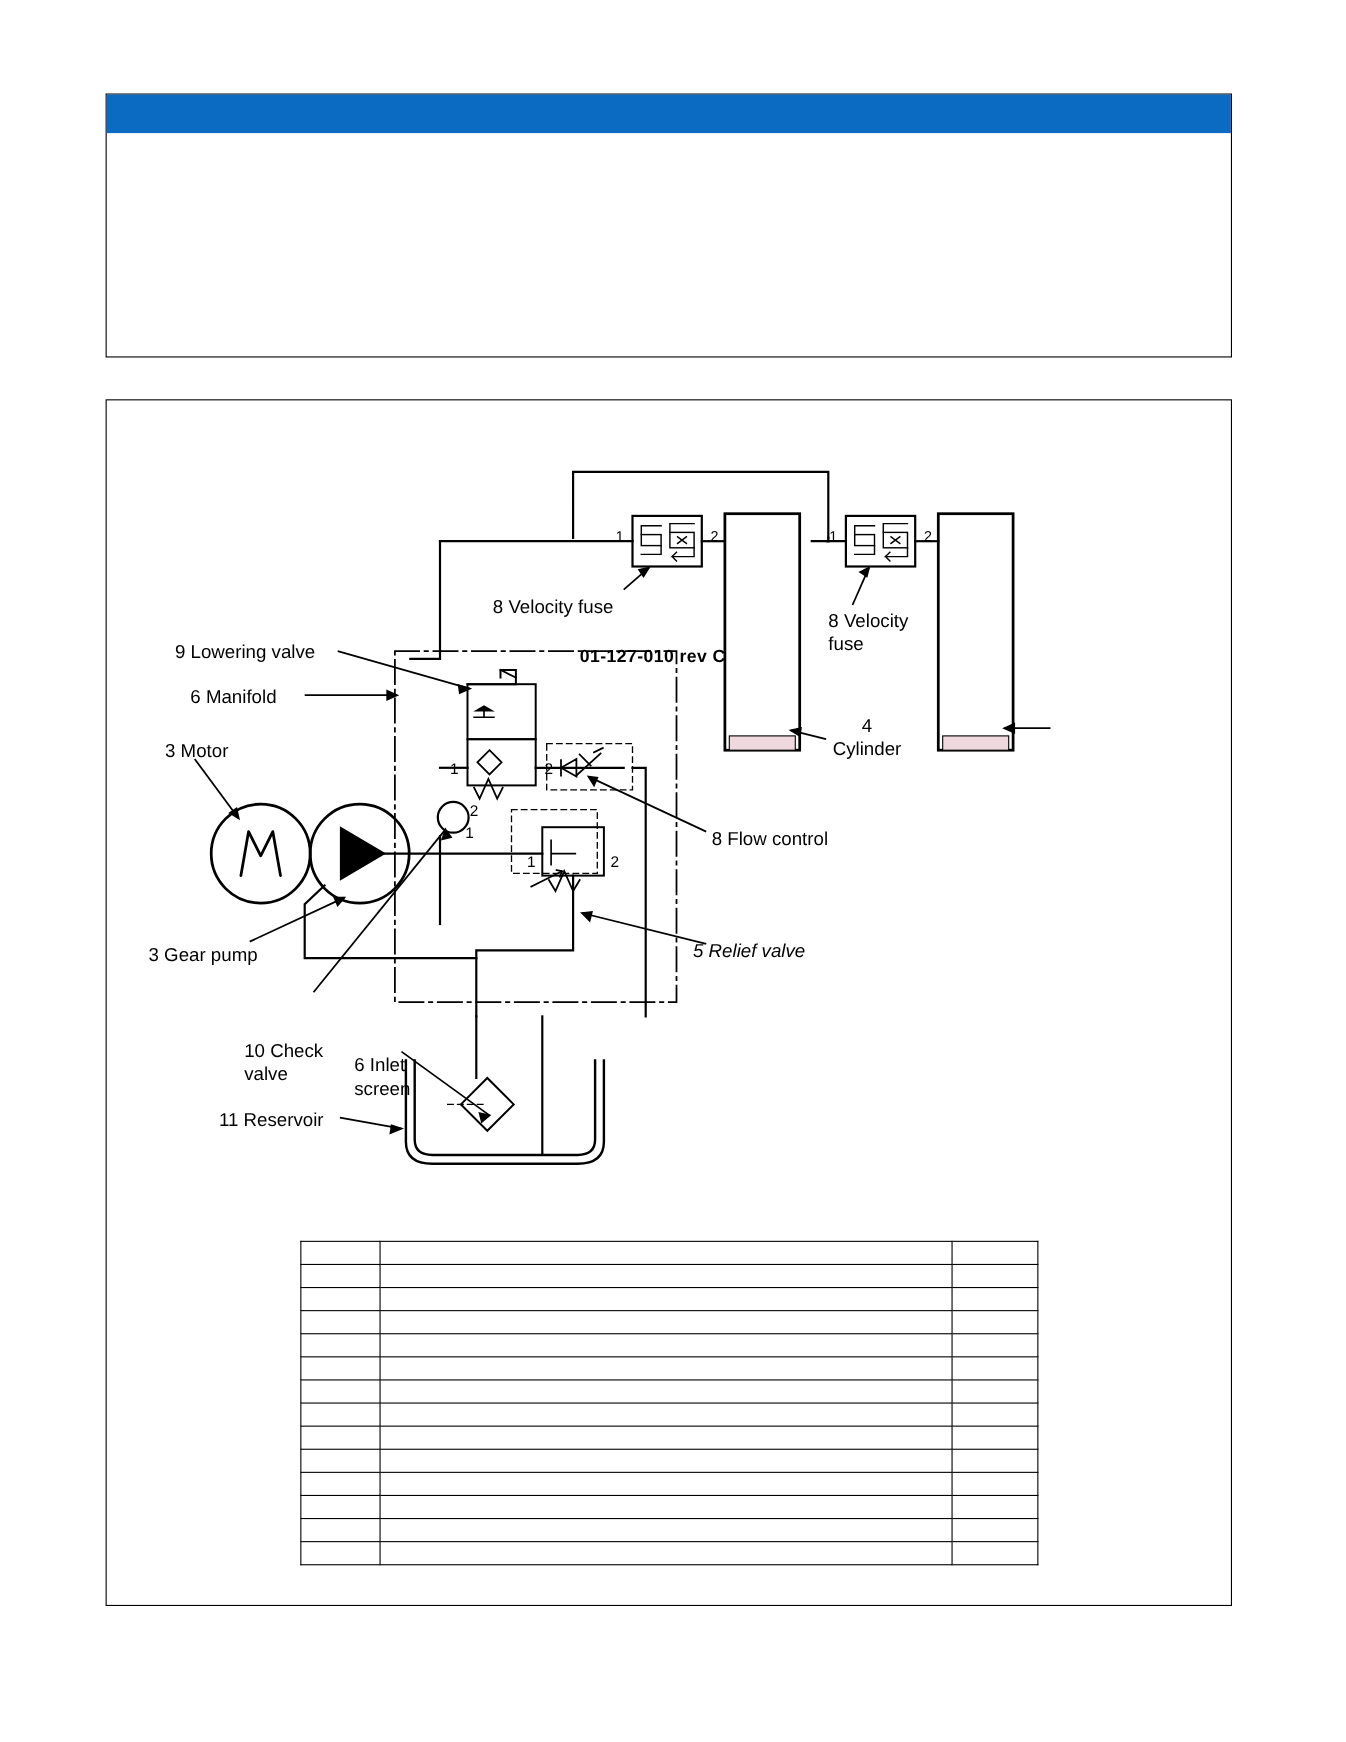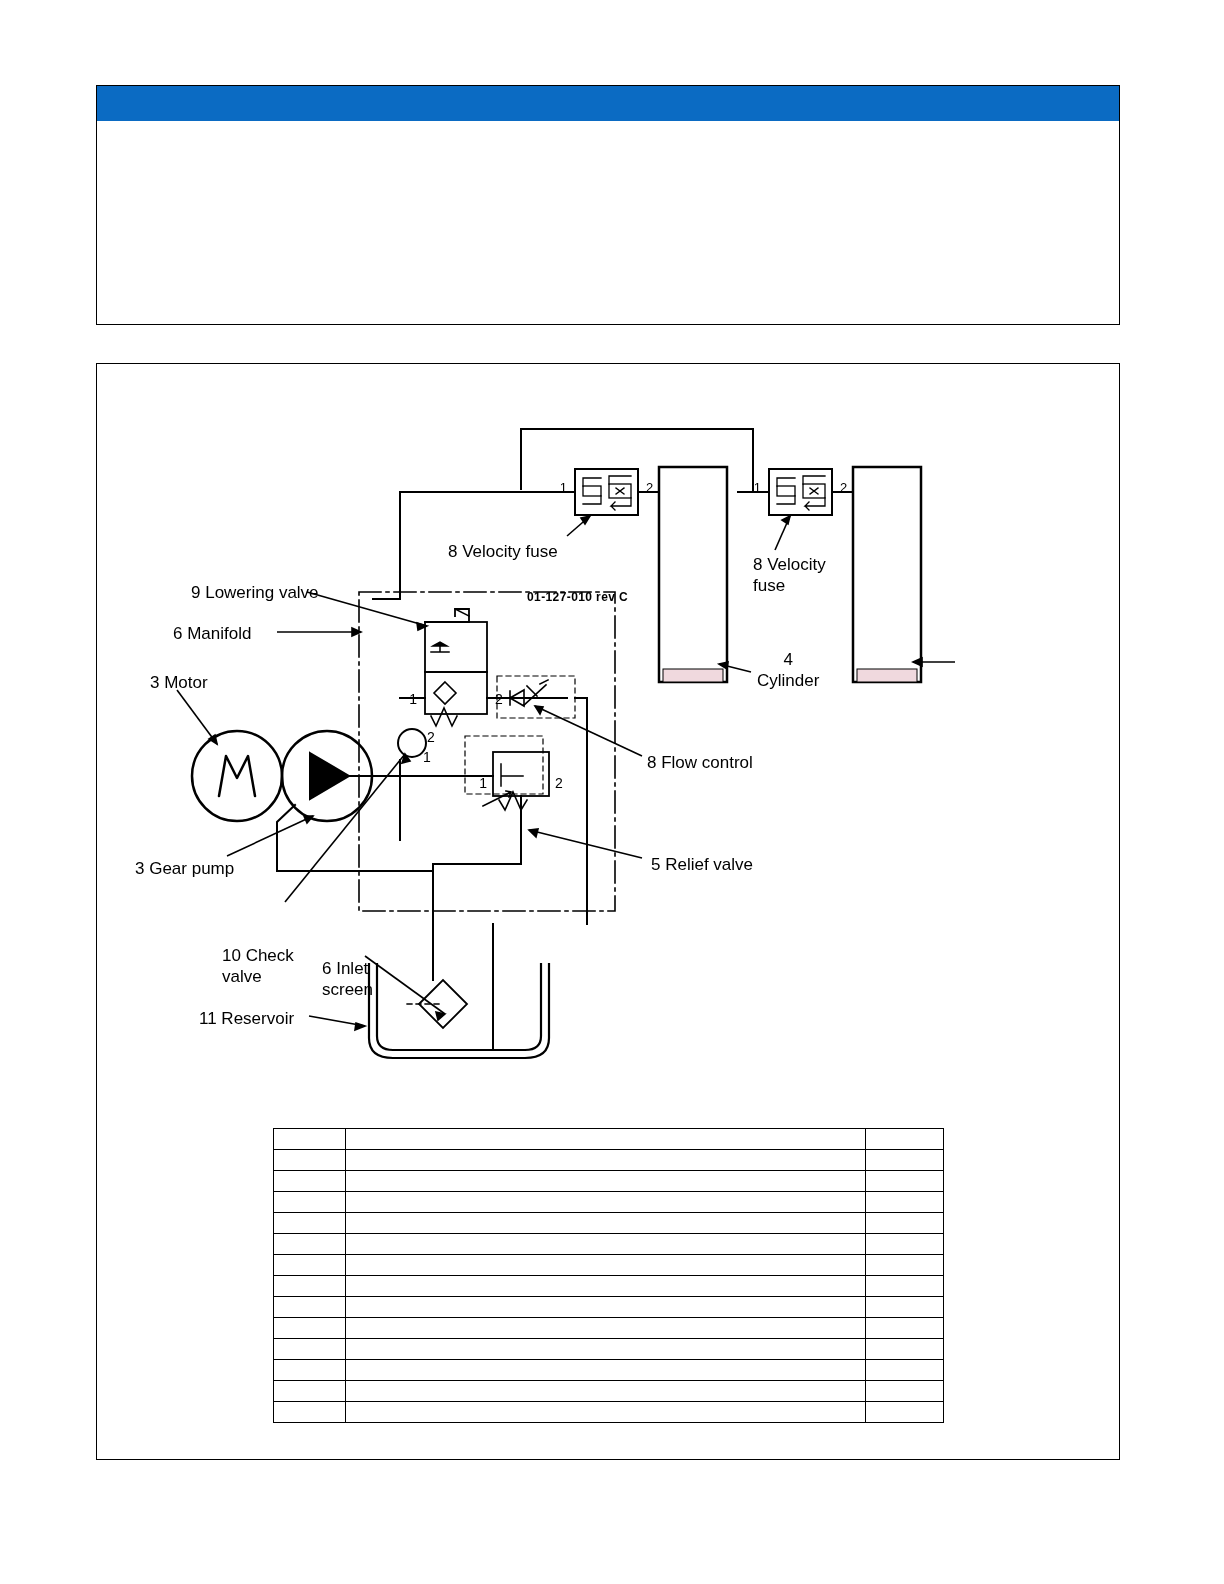--- a/index.html
+++ b/index.html
@@ -236,7 +236,7 @@
   <div class="callout" style="left:656px; top:190px;">8 Velocity
 fuse</div>
 
-  <div class="callout" style="left:62px; top:218px;margin-left:32px;">9 Lowering valve</div>
+  <div class="callout" style="left:62px; top:218px;">9 Lowering valve</div>
 
   <div class="callout" style="left:76px; top:259px;">6 Manifold</div>
 

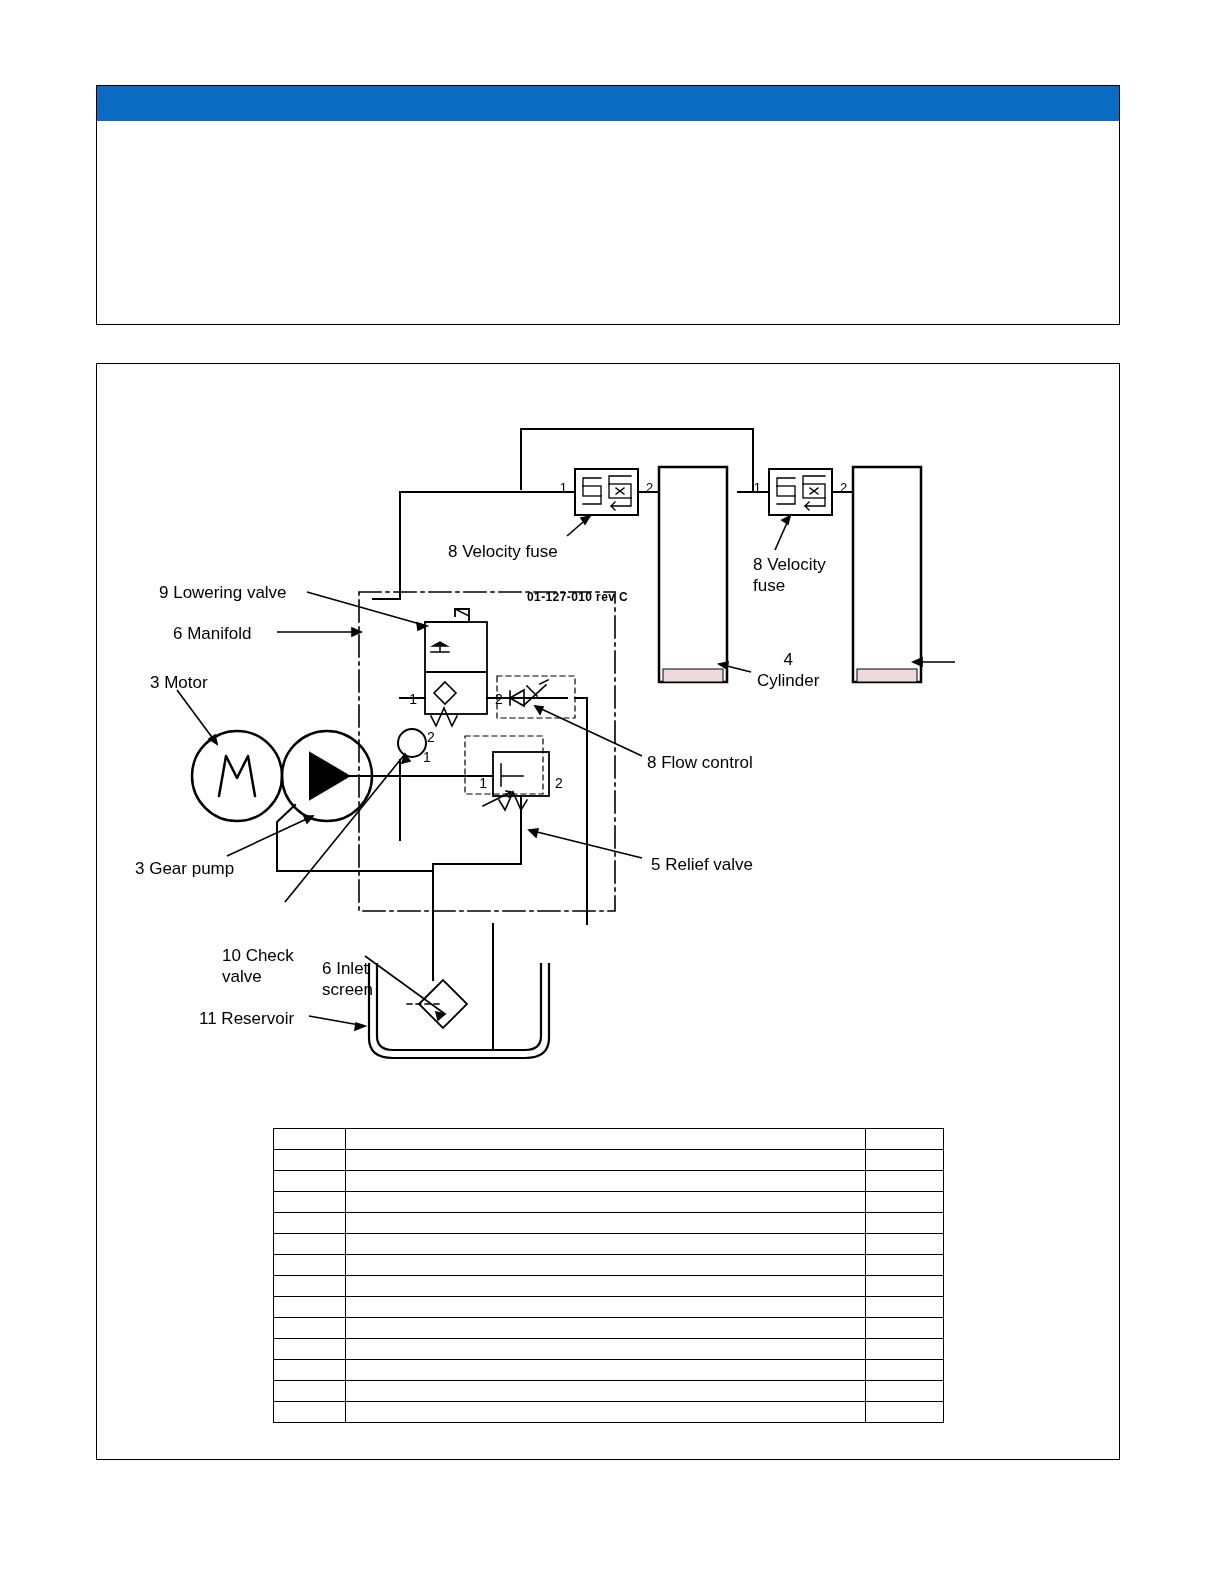--- a/index.html
+++ b/index.html
@@ -229,7 +229,7 @@
     </svg>
   </div>
 
-  <div class="callout" style="left:430px; top:223px; font-size:12px; font-weight:bold; letter-spacing:.4px;">01-127-010 rev C</div>
+  <div class="callout" style="left:430px; top:223px; font-size:16px; font-weight:bold; letter-spacing:.4px;">01-127-010 rev C</div>
 
   <div class="callout" style="left:351px; top:177px;">8 Velocity fuse</div>
 

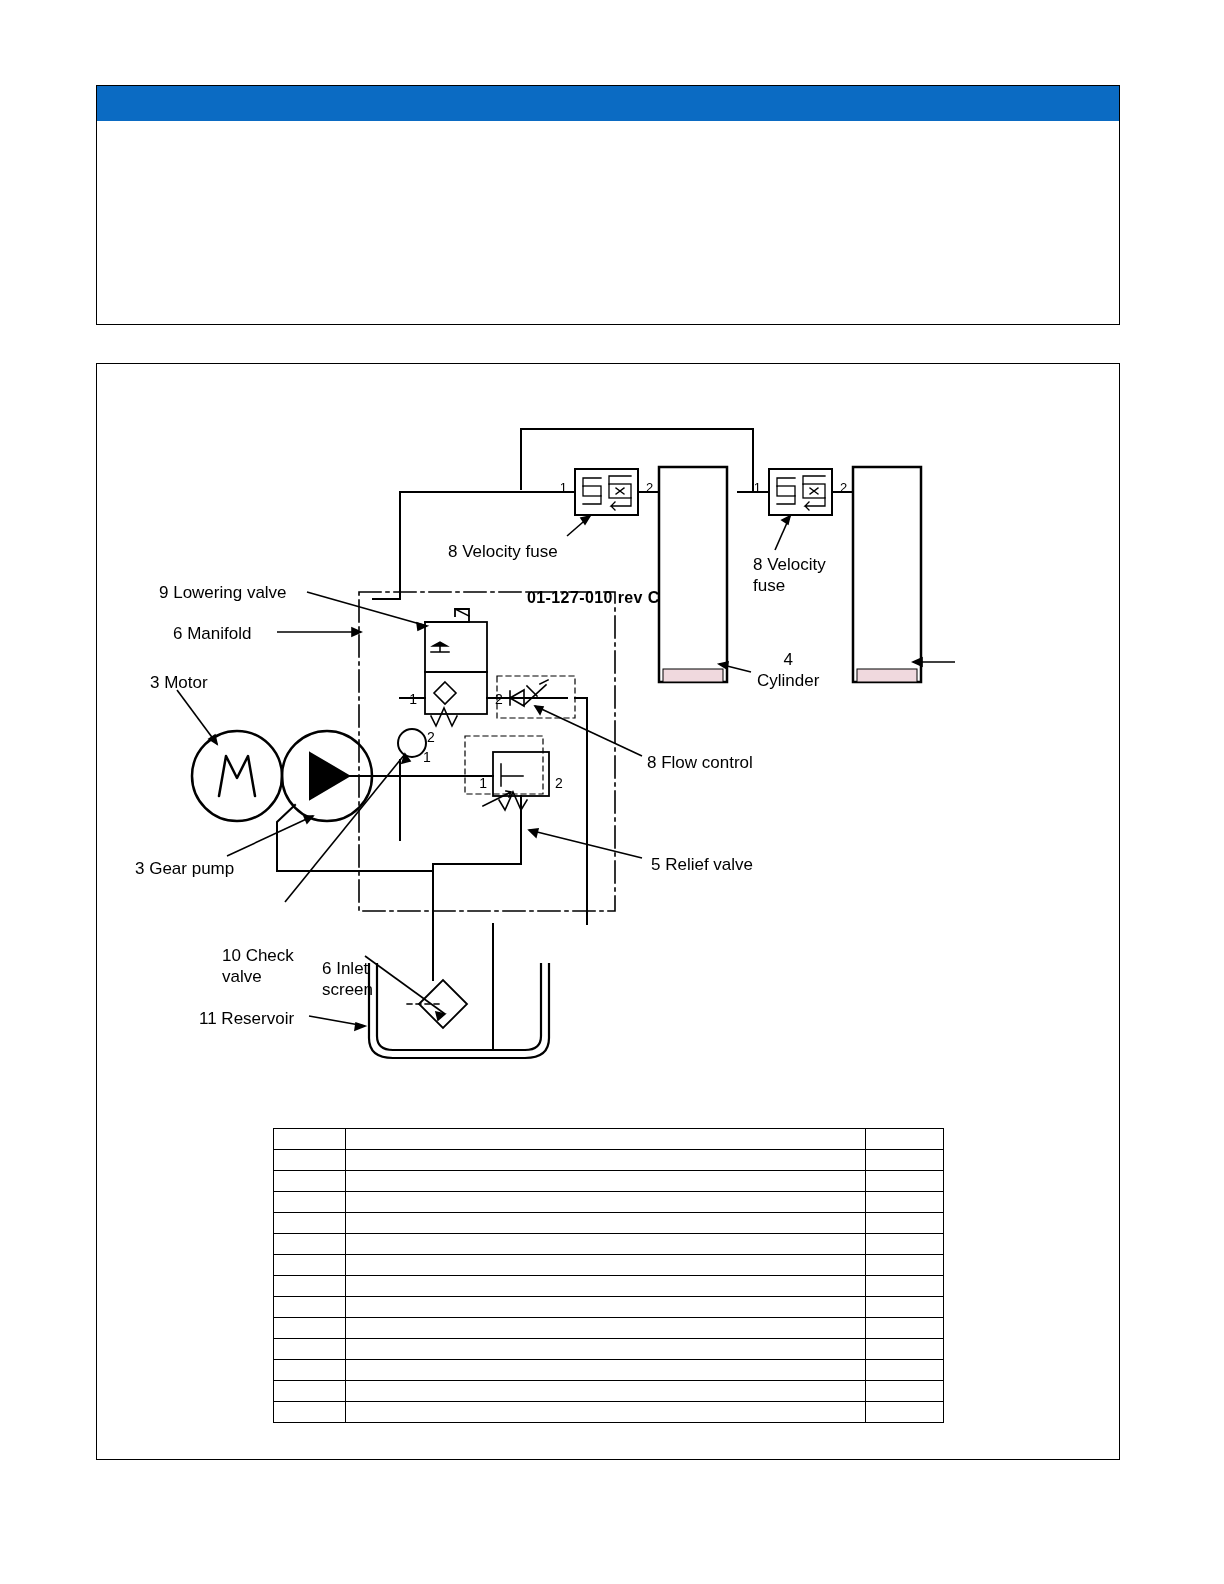--- a/index.html
+++ b/index.html
@@ -254,7 +254,7 @@
 
   <div class="callout" style="left:550px; top:388px;">8 Flow control</div>
 
-  <div class="callout" style="left:554px; top:490px;">5 Relief valve</div>
+  <div class="callout" style="left:533px; top:490px;font-style:italic;">5 Relief valve</div>
 
   <div class="callout" style="left:660px; top:285px; text-align:center;">4
 Cylinder</div>

